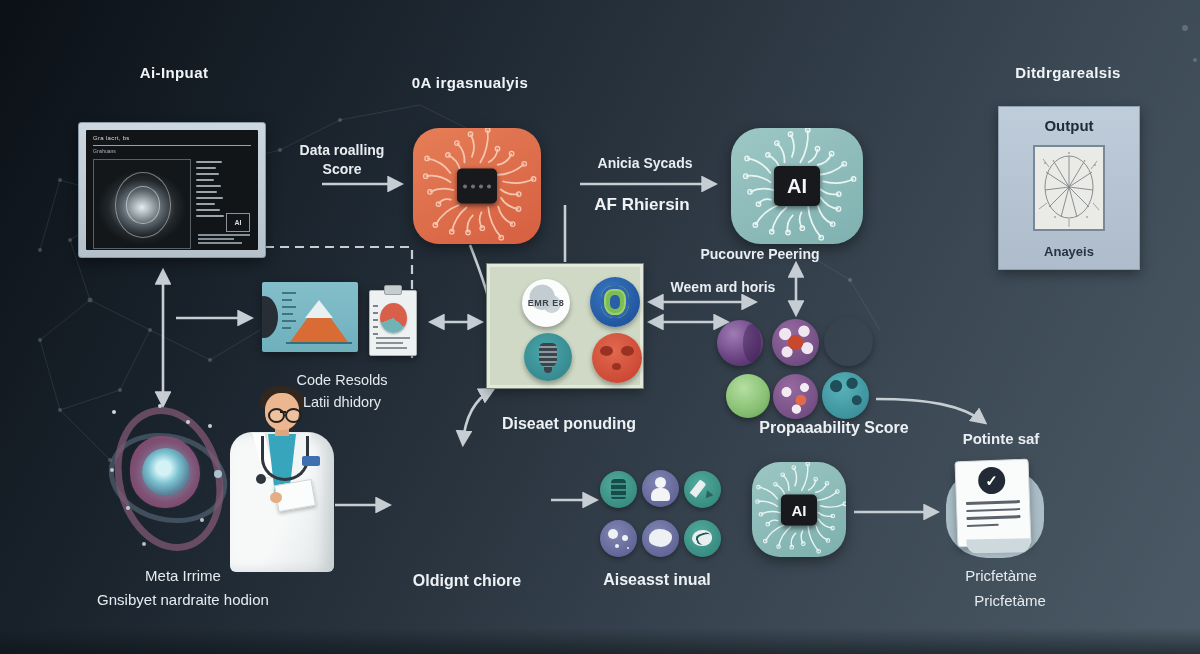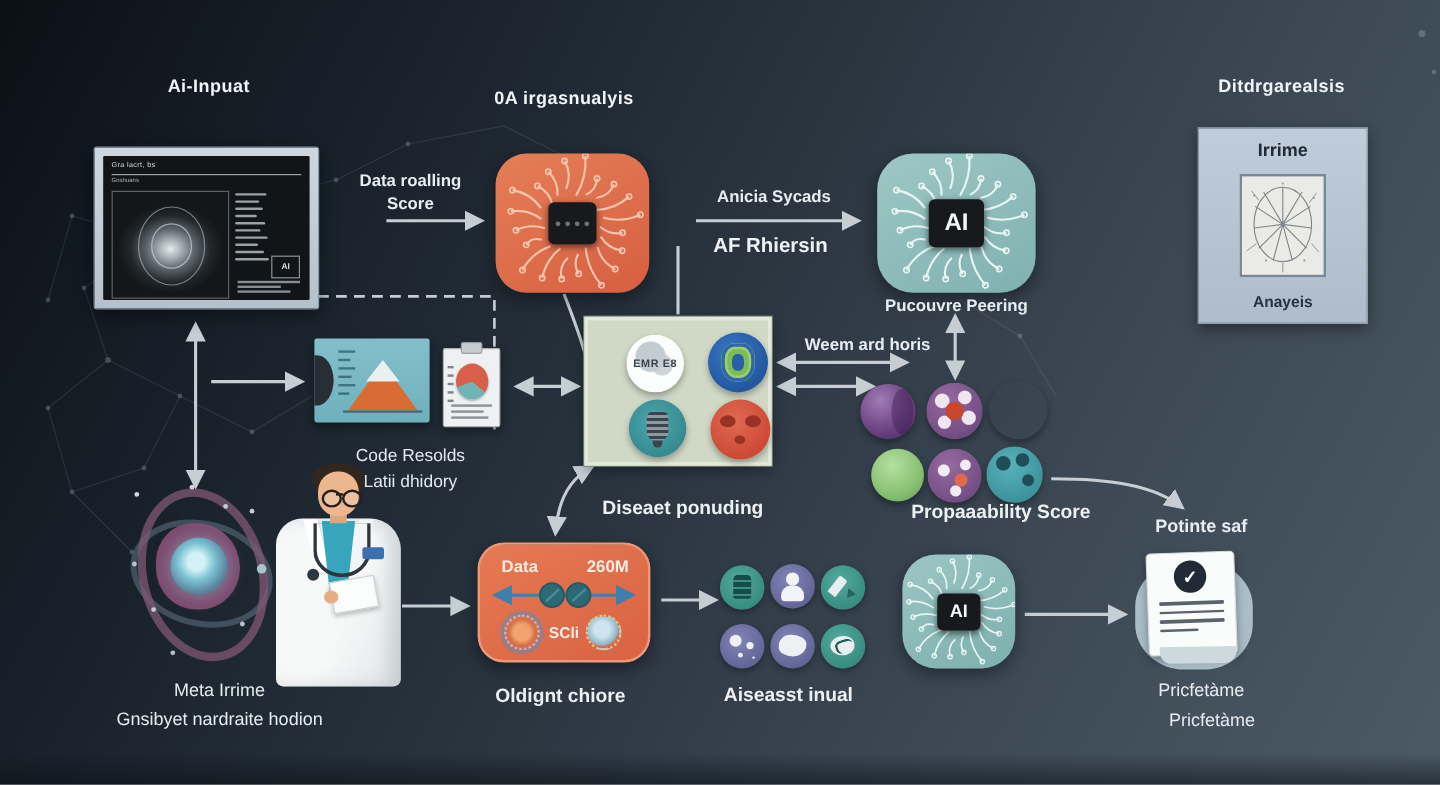--- a/index.html
+++ b/index.html
@@ -419,7 +419,7 @@
 
 
   <div class="abs outpanel">
-    <div class="outtitle">Irrime</div>
+    <div class="outtitle">Output</div>
     <div class="outimg">
       <svg viewBox="0 0 68 82" style="width:100%;height:100%;">
         <g stroke="#6b7278" stroke-width="0.9" fill="none" opacity="0.85">

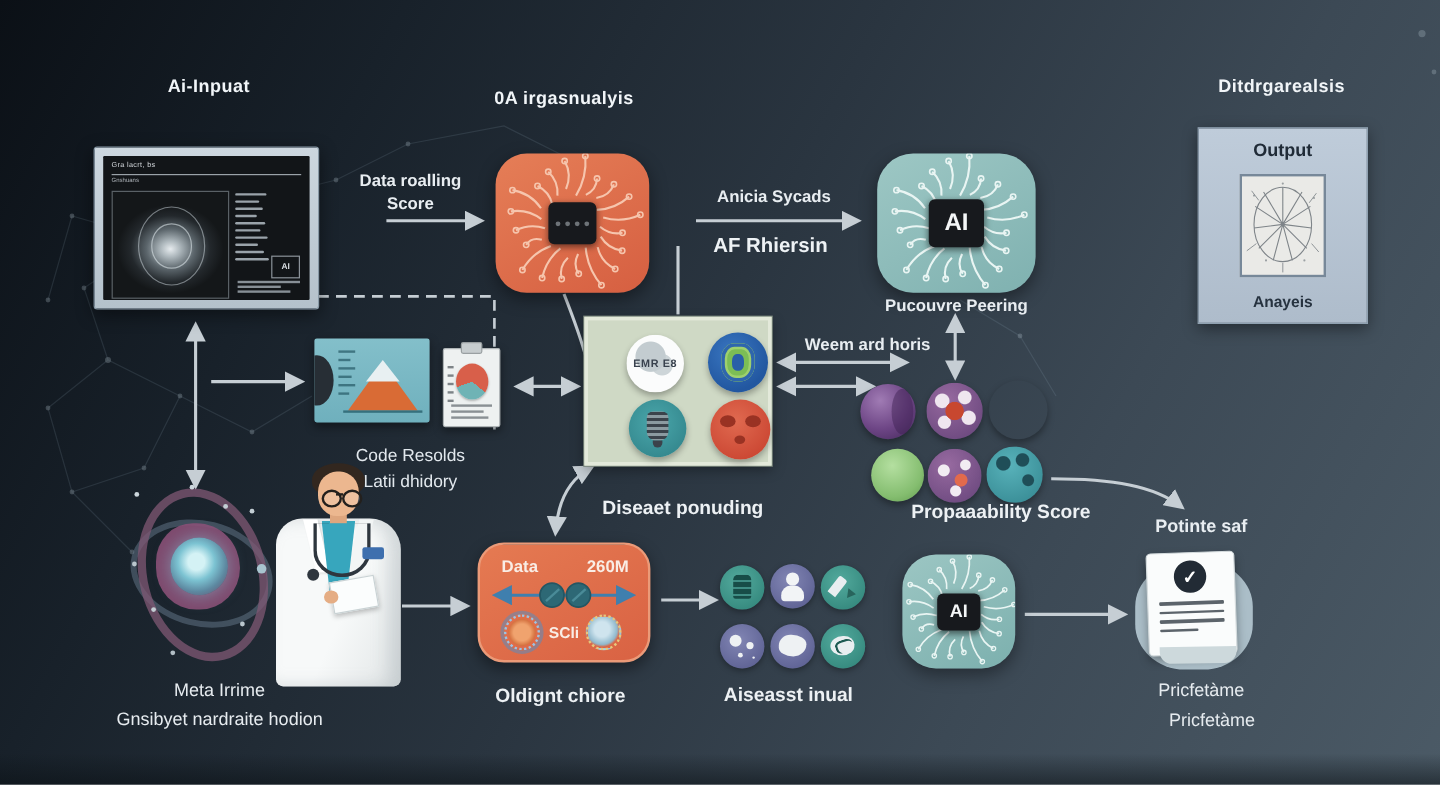--- a/index.html
+++ b/index.html
@@ -415,7 +415,7 @@
       </svg>
     <div class="chipcore core-ai-lg">AI</div>
   </div>
-  <div class="abs ctr lbl-sb" style="left:797px;top:246px;">Pucouvre Peering</div>
+  <div class="abs ctr lbl-sb" style="left:760px;top:246px;">Pucouvre Peering</div>
 
 
   <div class="abs outpanel">

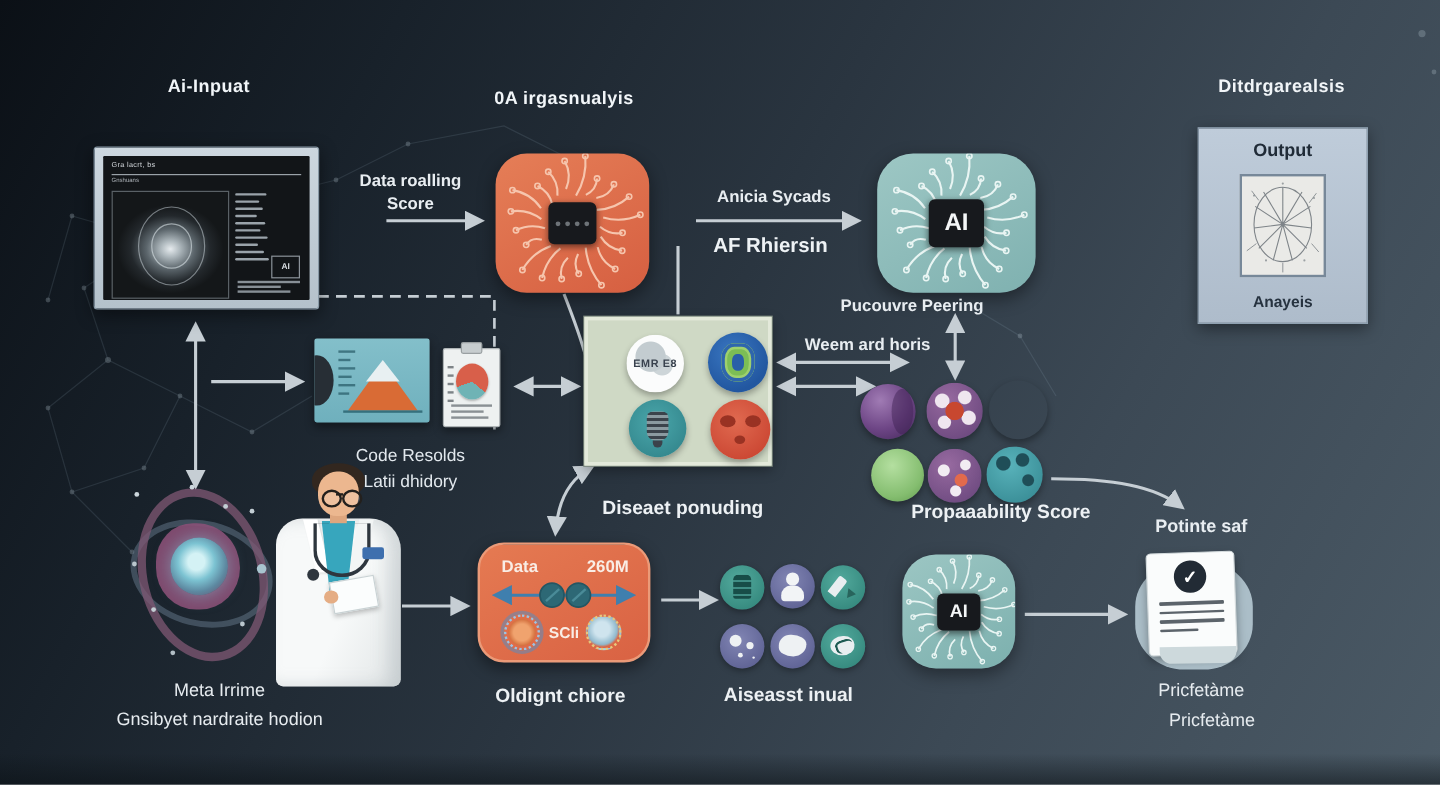--- a/index.html
+++ b/index.html
@@ -520,20 +520,6 @@
   <div class="abs ctr" style="left:183px;top:567px;font-size:15px;color:#e6ebef;">Meta Irrime</div>
   <div class="abs ctr" style="left:183px;top:591px;font-size:15px;color:#e6ebef;">Gnsibyet nardraite hodion</div>
 
-  <div class="abs databox">
-    <div class="db-data">Data</div>
-    <div class="db-amt">260M</div>
-    <svg style="position:absolute;left:0;top:0;width:140px;height:96px;" viewBox="0 0 140 96">
-      <line x1="14" y1="42" x2="126" y2="42" stroke="#3f7fae" stroke-width="2.4" marker-start="url(#ahb)" marker-end="url(#ahb)"></line>
-      <circle cx="60" cy="42" r="10" fill="#2d6875" stroke="#245663" stroke-width="1.5"></circle>
-      <circle cx="82" cy="42" r="10" fill="#2d6875" stroke="#245663" stroke-width="1.5"></circle>
-      <line x1="55" y1="47" x2="66" y2="37" stroke="#4a8b98" stroke-width="2"></line>
-      <line x1="77" y1="47" x2="88" y2="37" stroke="#4a8b98" stroke-width="2"></line>
-    </svg>
-    <div class="db-cell1"></div>
-    <div class="db-scli">SCli</div>
-    <div class="db-cell2"></div>
-  </div>
   <div class="abs ctr lbl-b" style="left:467px;top:572px;">Oldignt chiore</div>
 
   <div class="abs mini mc-teal mi1" style="left:600px;top:471px;"></div>

